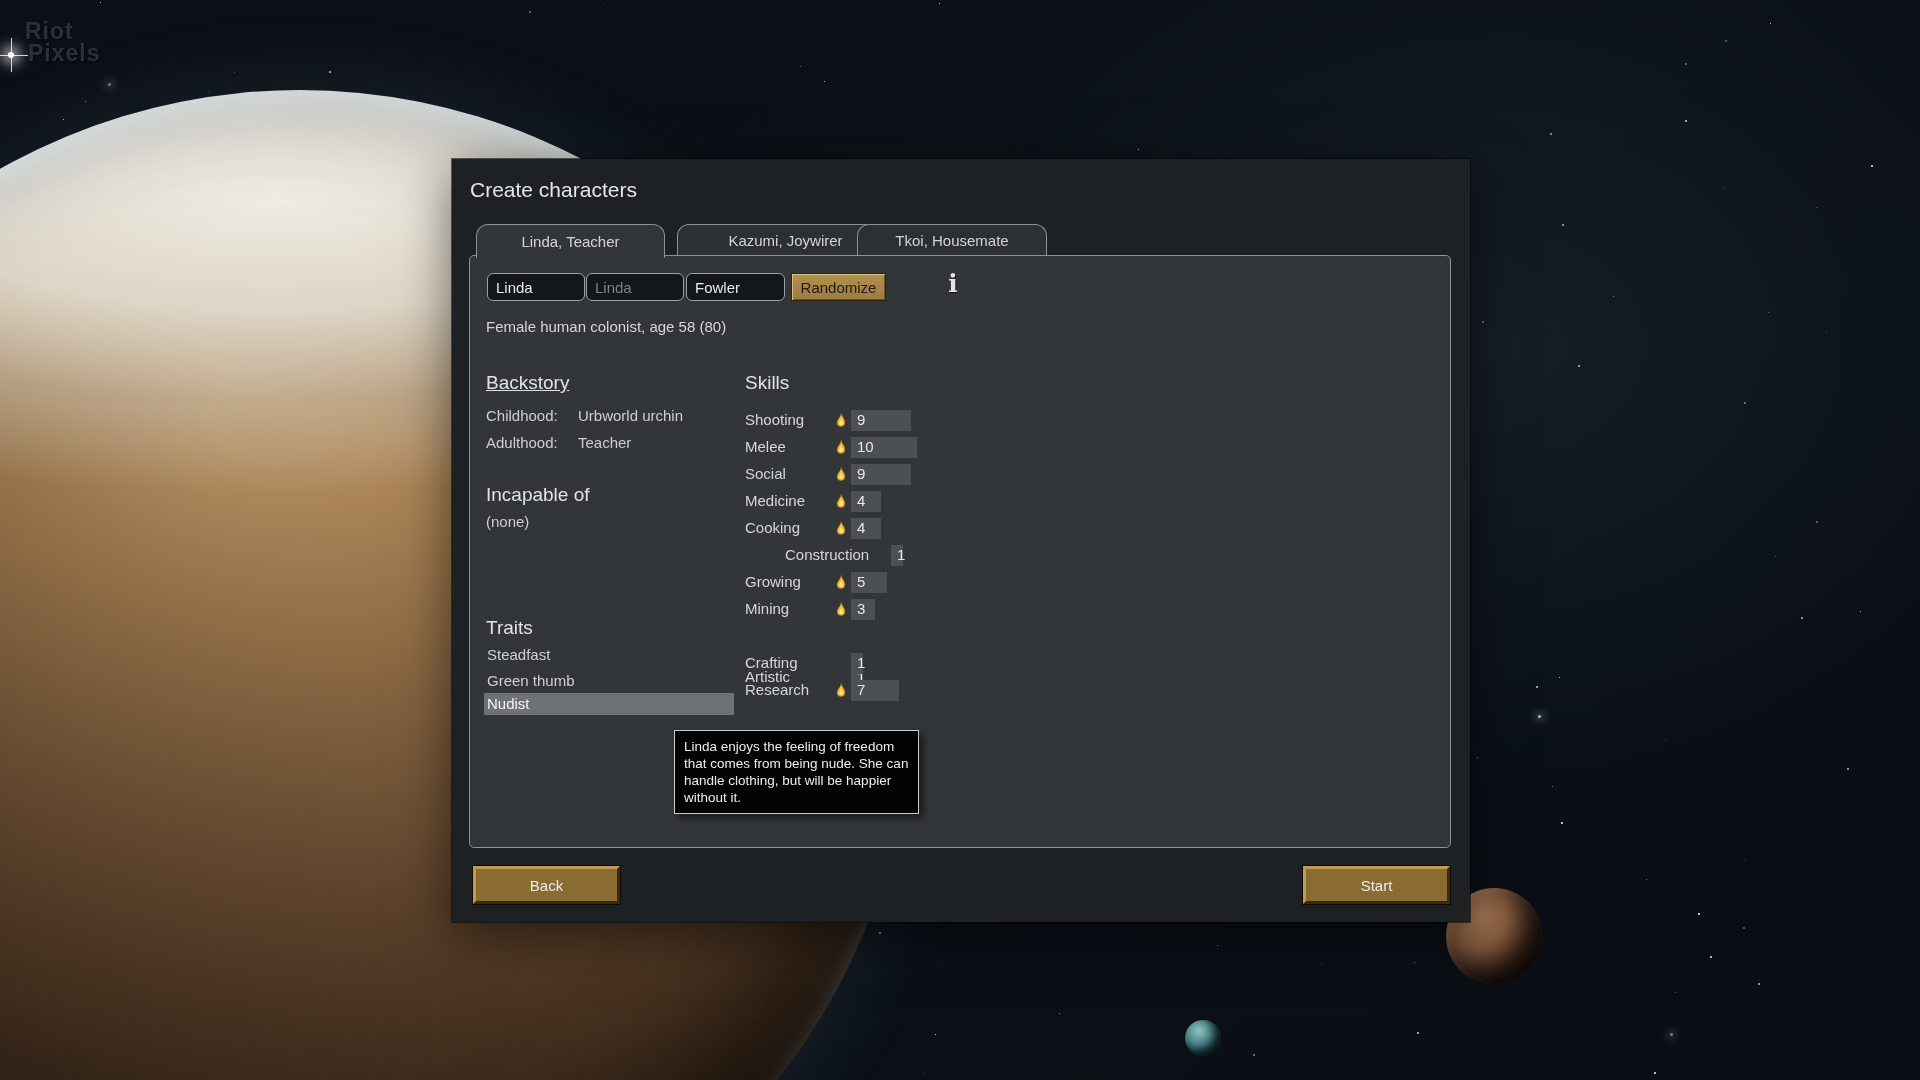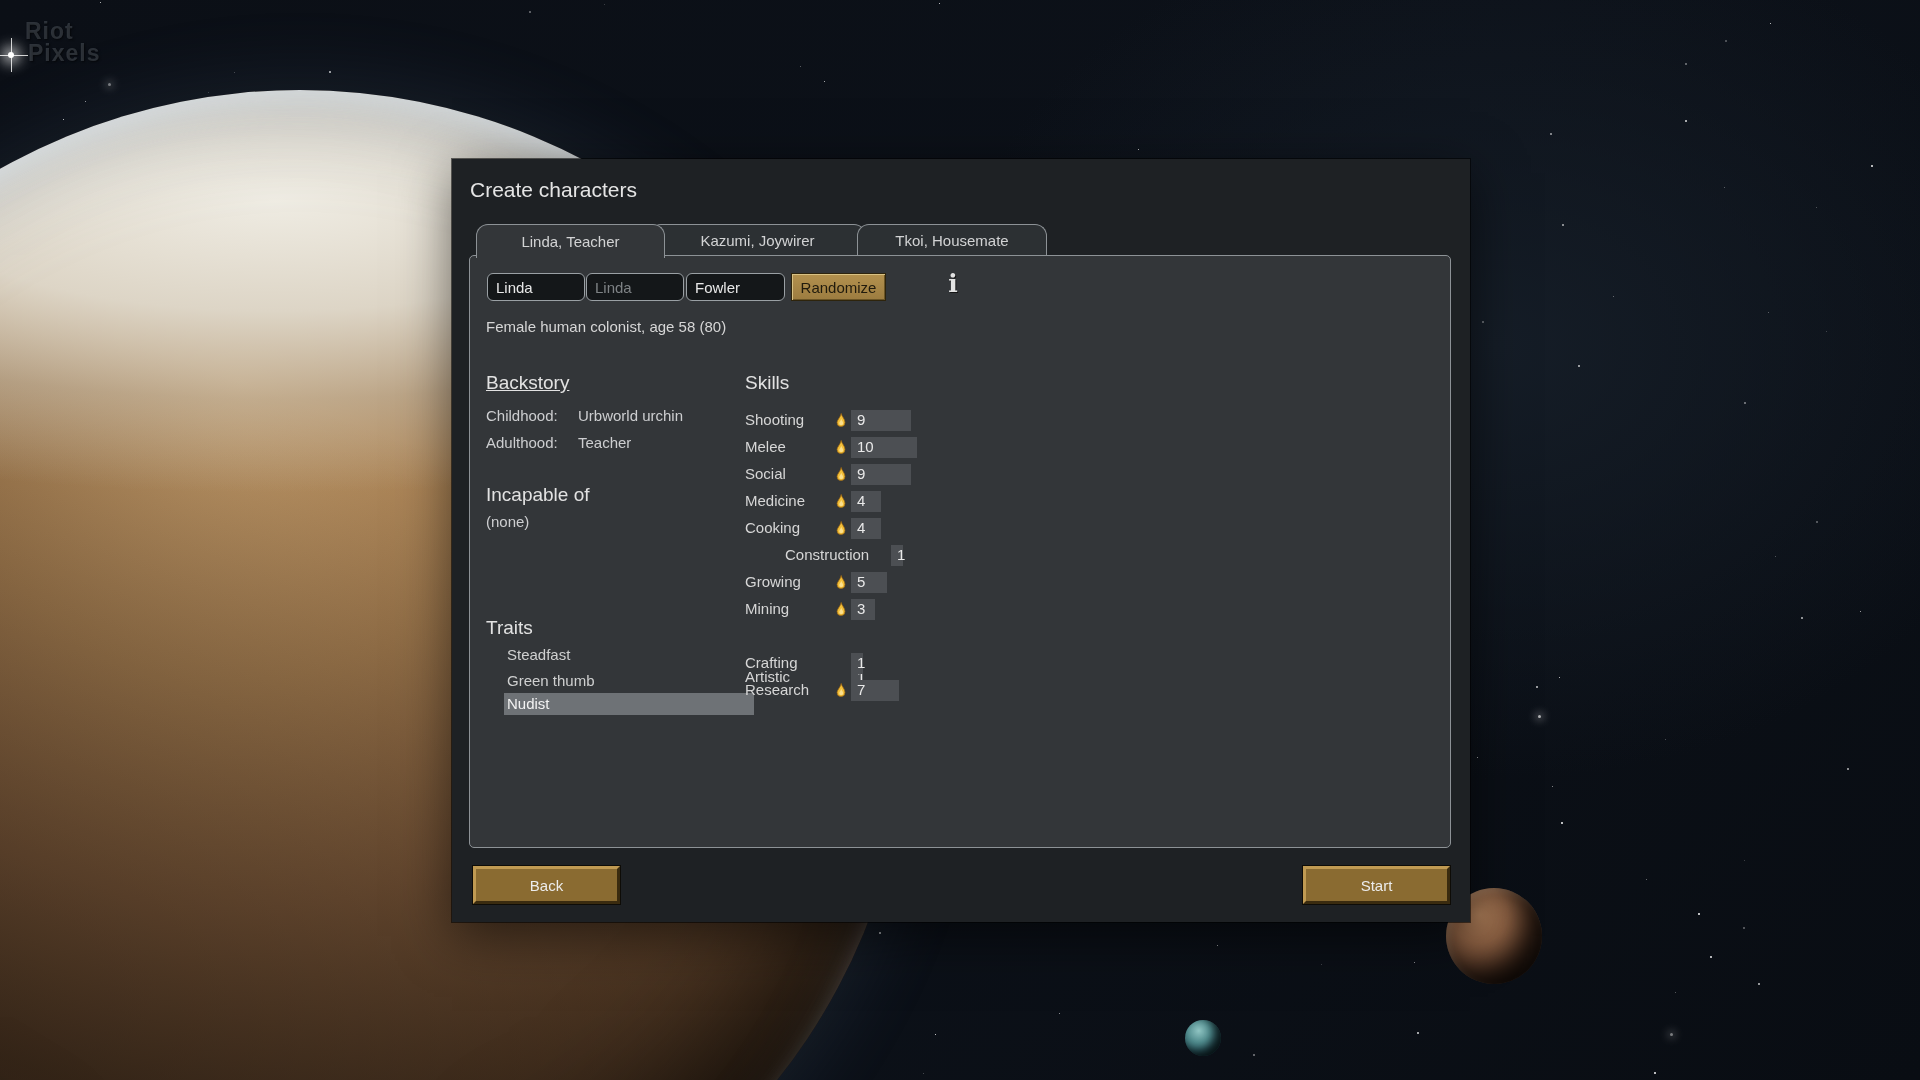--- a/index.html
+++ b/index.html
@@ -266,7 +266,7 @@
 
   <div id="tabbar">
       <div class="tab active" style="left: 24px; width: 189px;">Linda, Teacher</div>
-      <div class="tab" style="left: 197px; width: 217px; text-align: right;">Kazumi, Joywirer</div>
+      <div class="tab" style="left: 225px; width: 217px; text-align: right;">Kazumi, Joywirer</div>
       <div class="tab" style="left: 405px; width: 190px;">Tkoi, Housemate</div>
     </div>
 

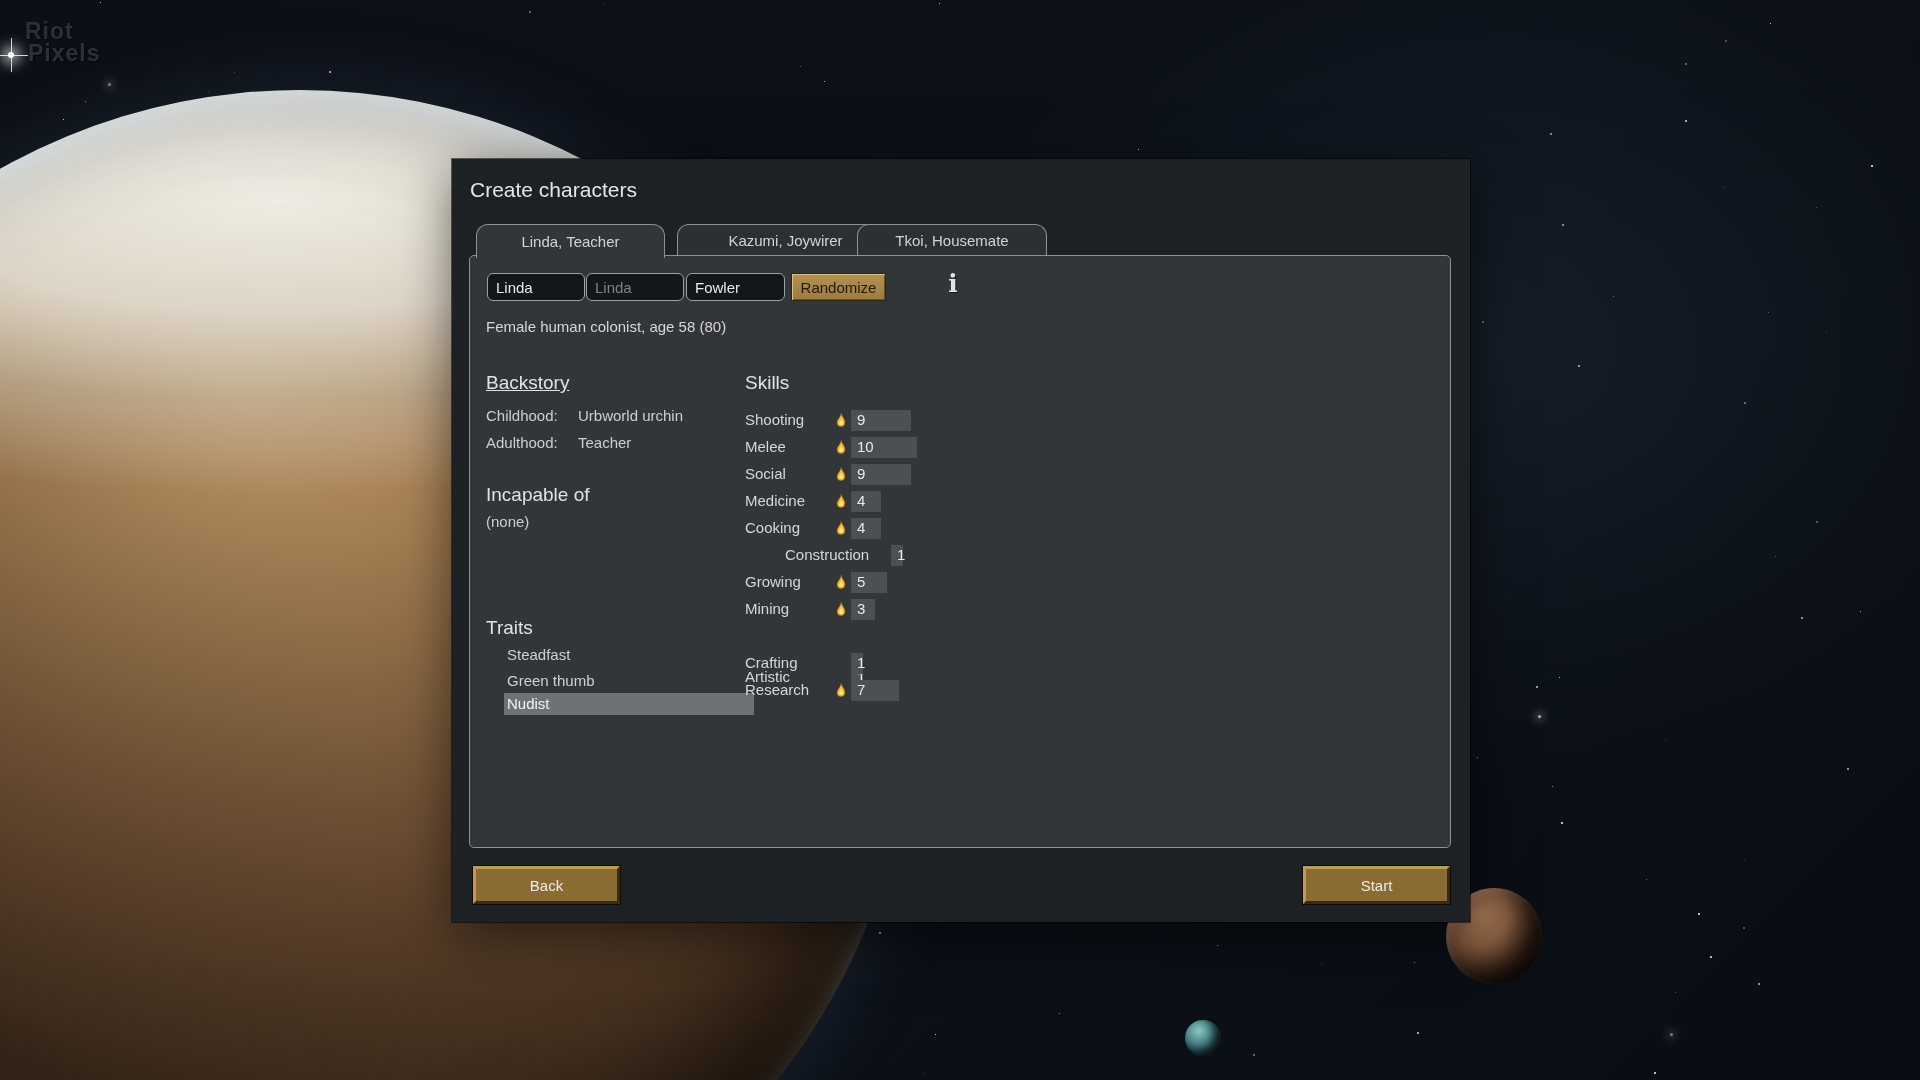--- a/index.html
+++ b/index.html
@@ -77,7 +77,7 @@
   .rowtext { position:absolute; font-size:15px; color:#cdced0; }
 
   .trait-row { position:absolute; left:14px; width:250px; height:22px; font-size:15px; color:#cfd0d0;
-    line-height:22px; padding-left:3px; cursor:default;margin-left:20px; }
+    line-height:22px; padding-left:3px; cursor:default; }
   .trait-row.hl { background:#6e7276; color:#f2f2f2; }
 
   .skill-row { position:absolute; left:275px; width:430px; height:26px; }

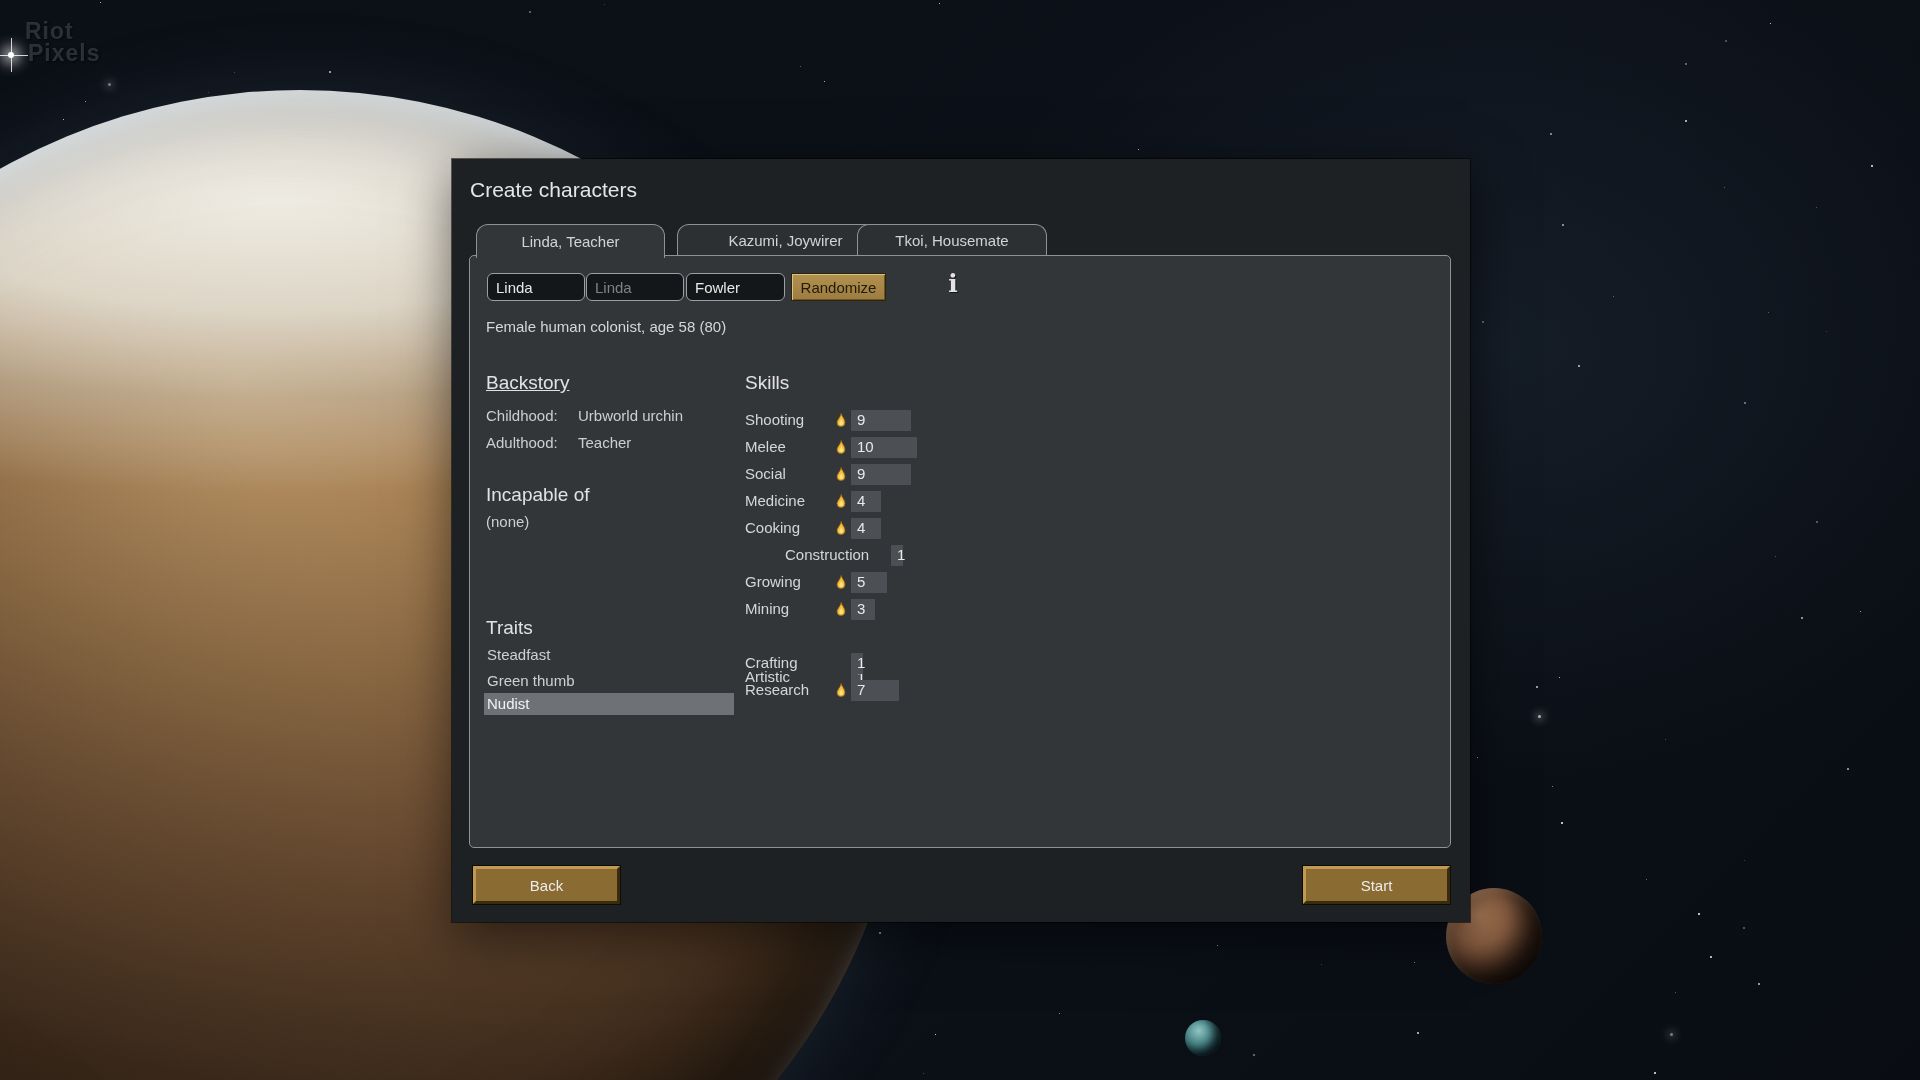--- a/index.html
+++ b/index.html
@@ -386,6 +386,7 @@
         </div>
       </div>
 
+    <div id="tooltip">Linda enjoys the feeling of freedom that comes from being nude. She can handle clothing, but will be happier without it.</div>
   </div>
 
   <button id="back-btn" class="btn3d">Back</button>

